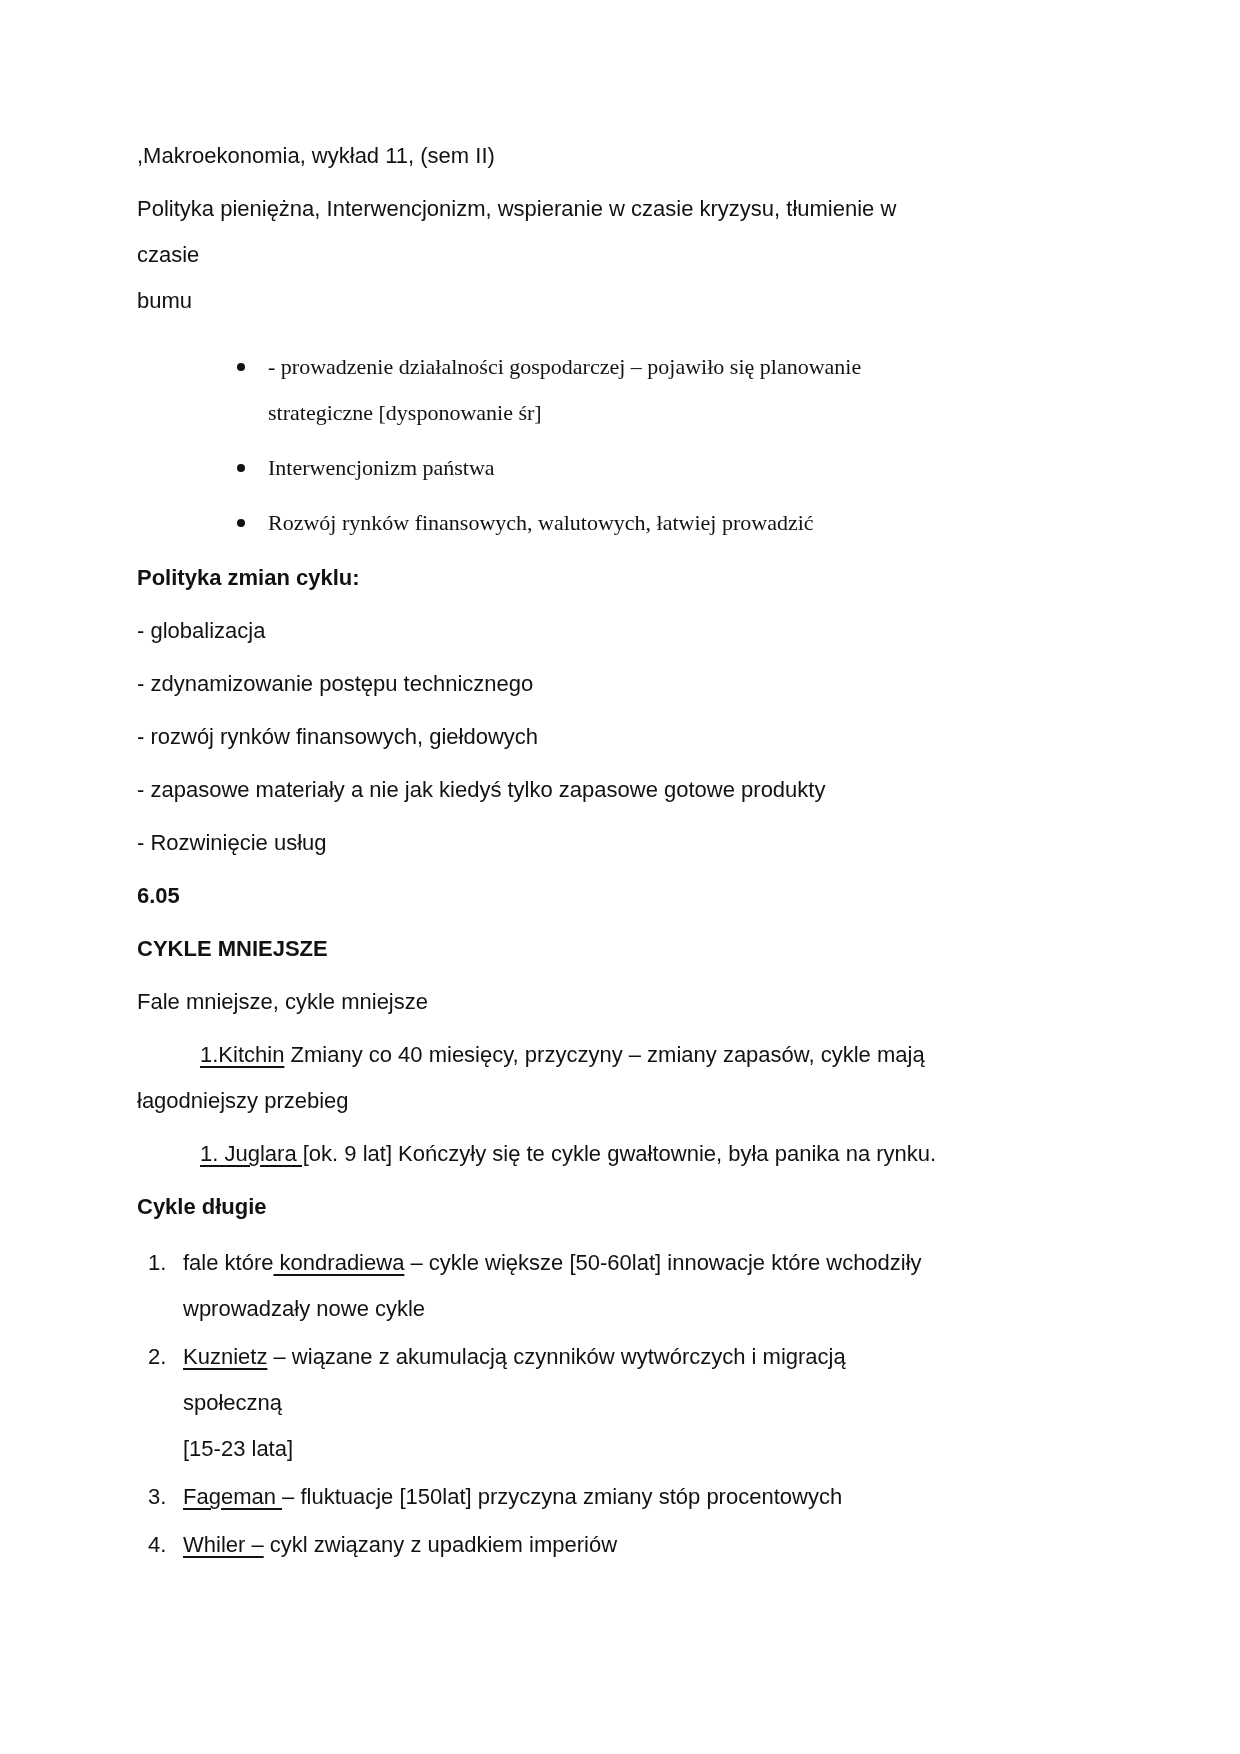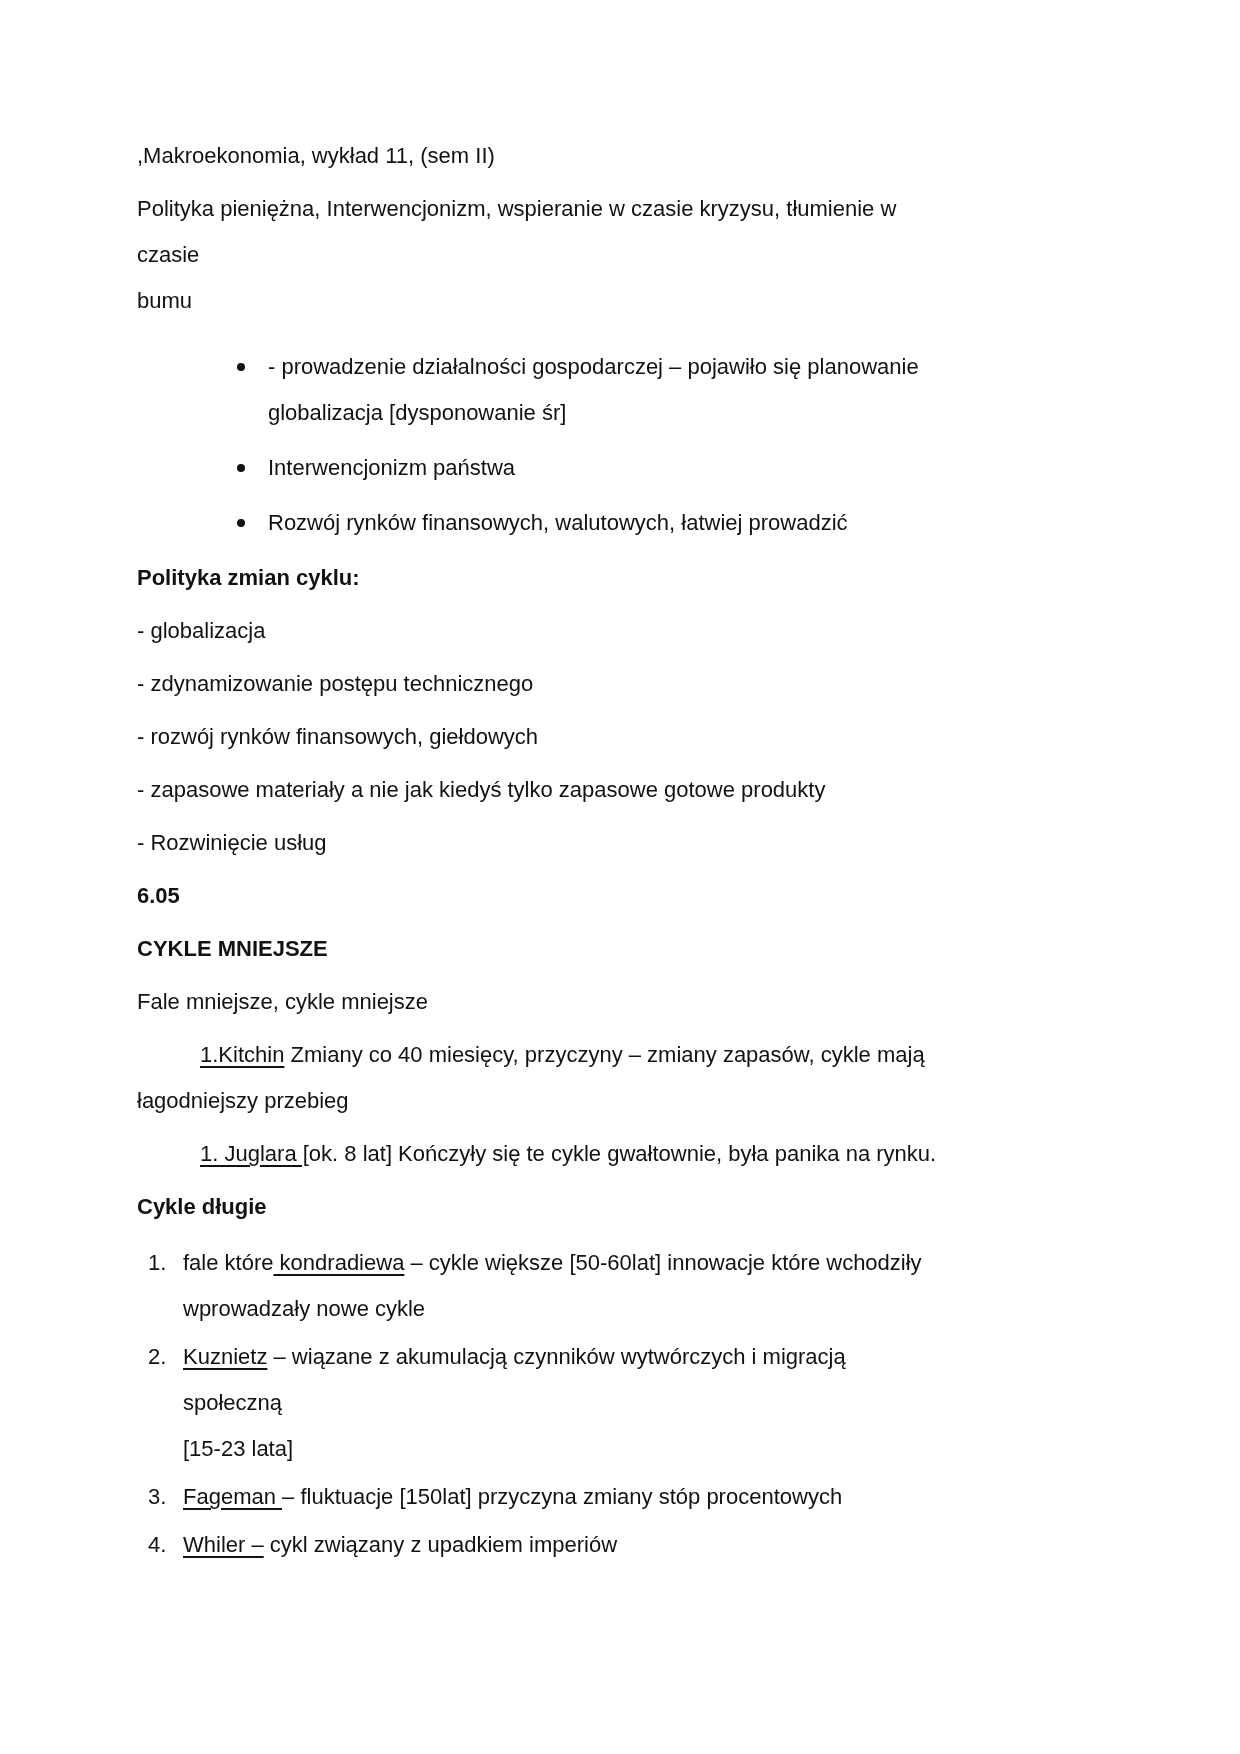--- a/index.html
+++ b/index.html
@@ -31,7 +31,7 @@
   .u { text-decoration: underline; text-decoration-thickness: 2px; text-underline-offset: 4px; }
 
   
-  .bullets { margin-top: 20px; }
+  .bullets { margin-top: 20px; font-family: Liberation Serif, serif; }
   .bullet-item {
     position: relative;
     padding-left: 131px;

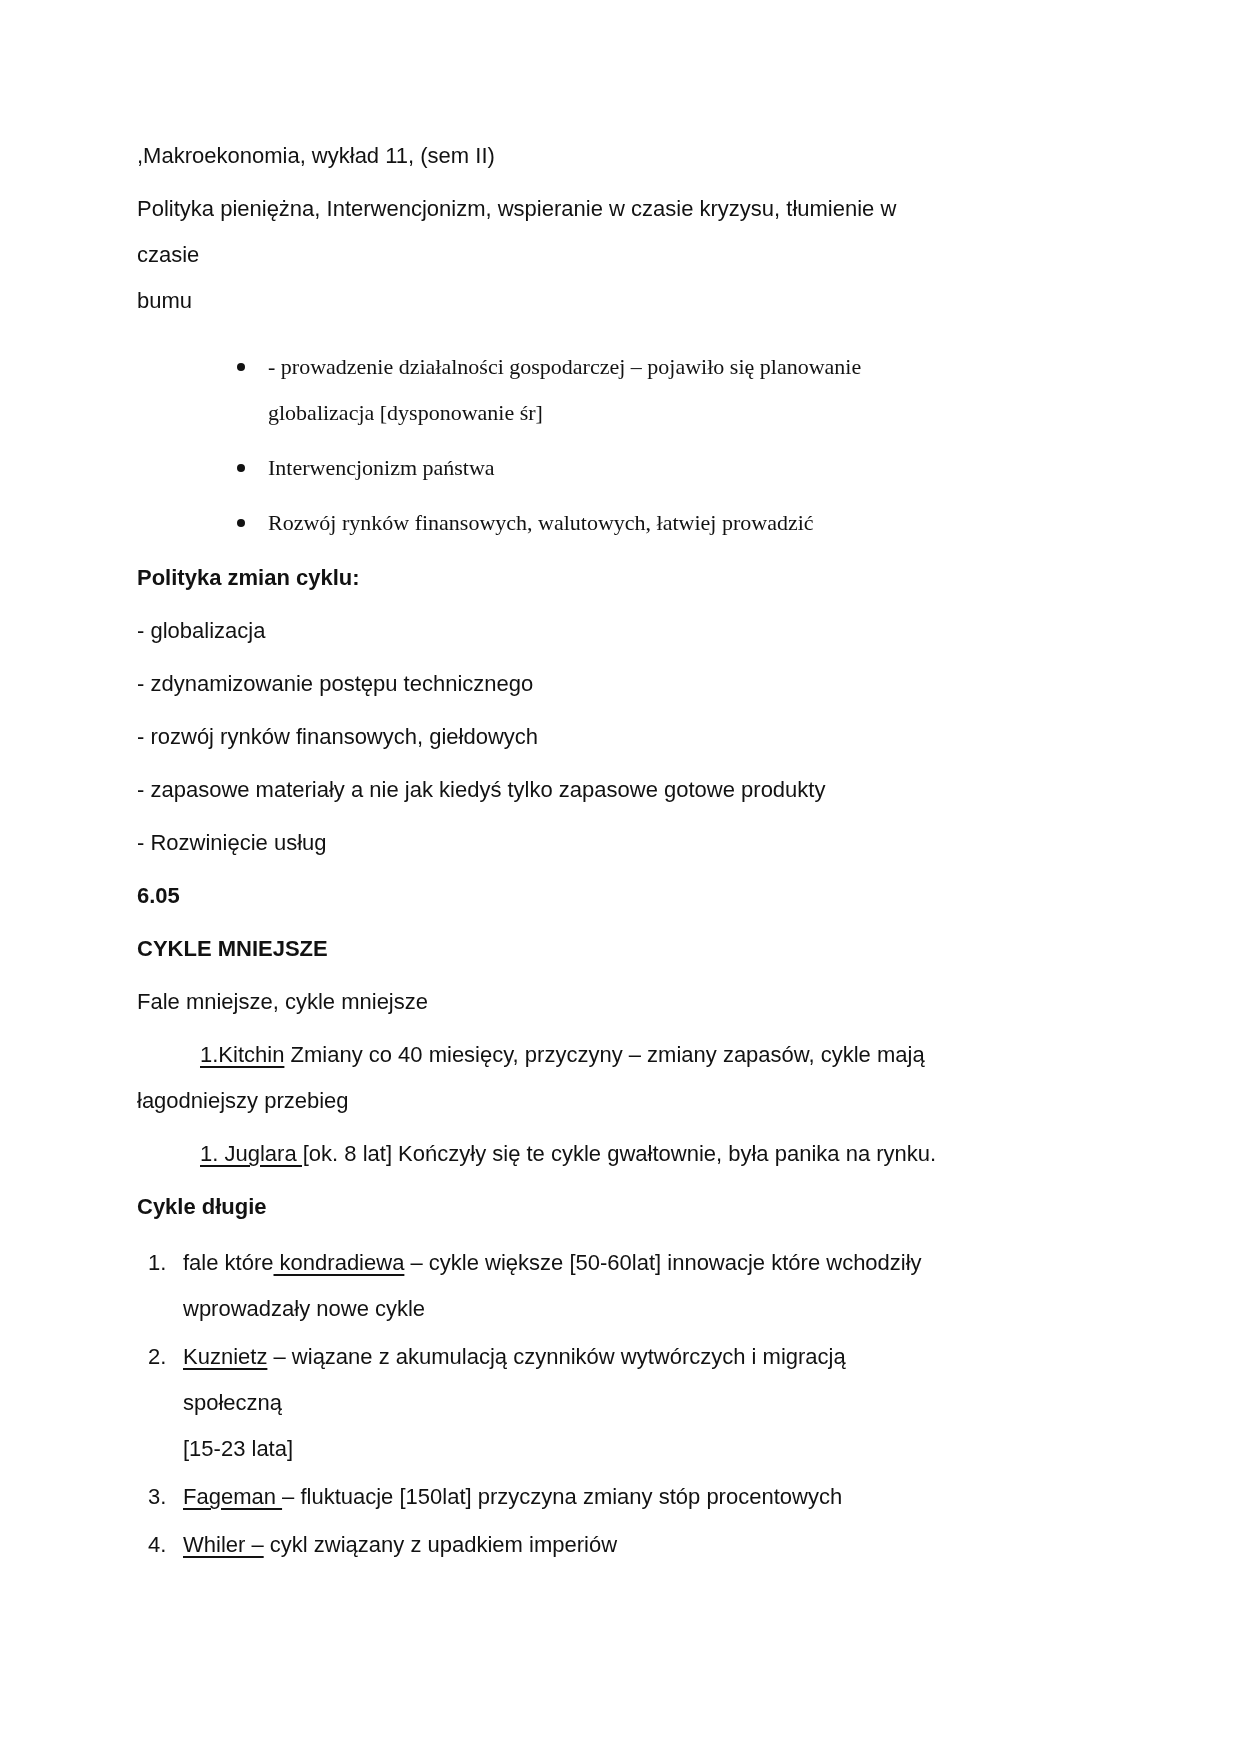--- a/index.html
+++ b/index.html
@@ -79,7 +79,7 @@
   <div class="bullets">
     <div class="bullet-item">
       <span class="dot"></span>
-      <span><span>- prowadzenie działalności gospodarczej – pojawiło się planowanie</span><br><span>globalizacja [dysponowanie śr]</span></span>
+      <span><span>- prowadzenie działalności gospodarczej – pojawiło się planowanie</span><br><span>strategiczne [dysponowanie śr]</span></span>
     </div>
     <div class="bullet-item">
       <span class="dot"></span>

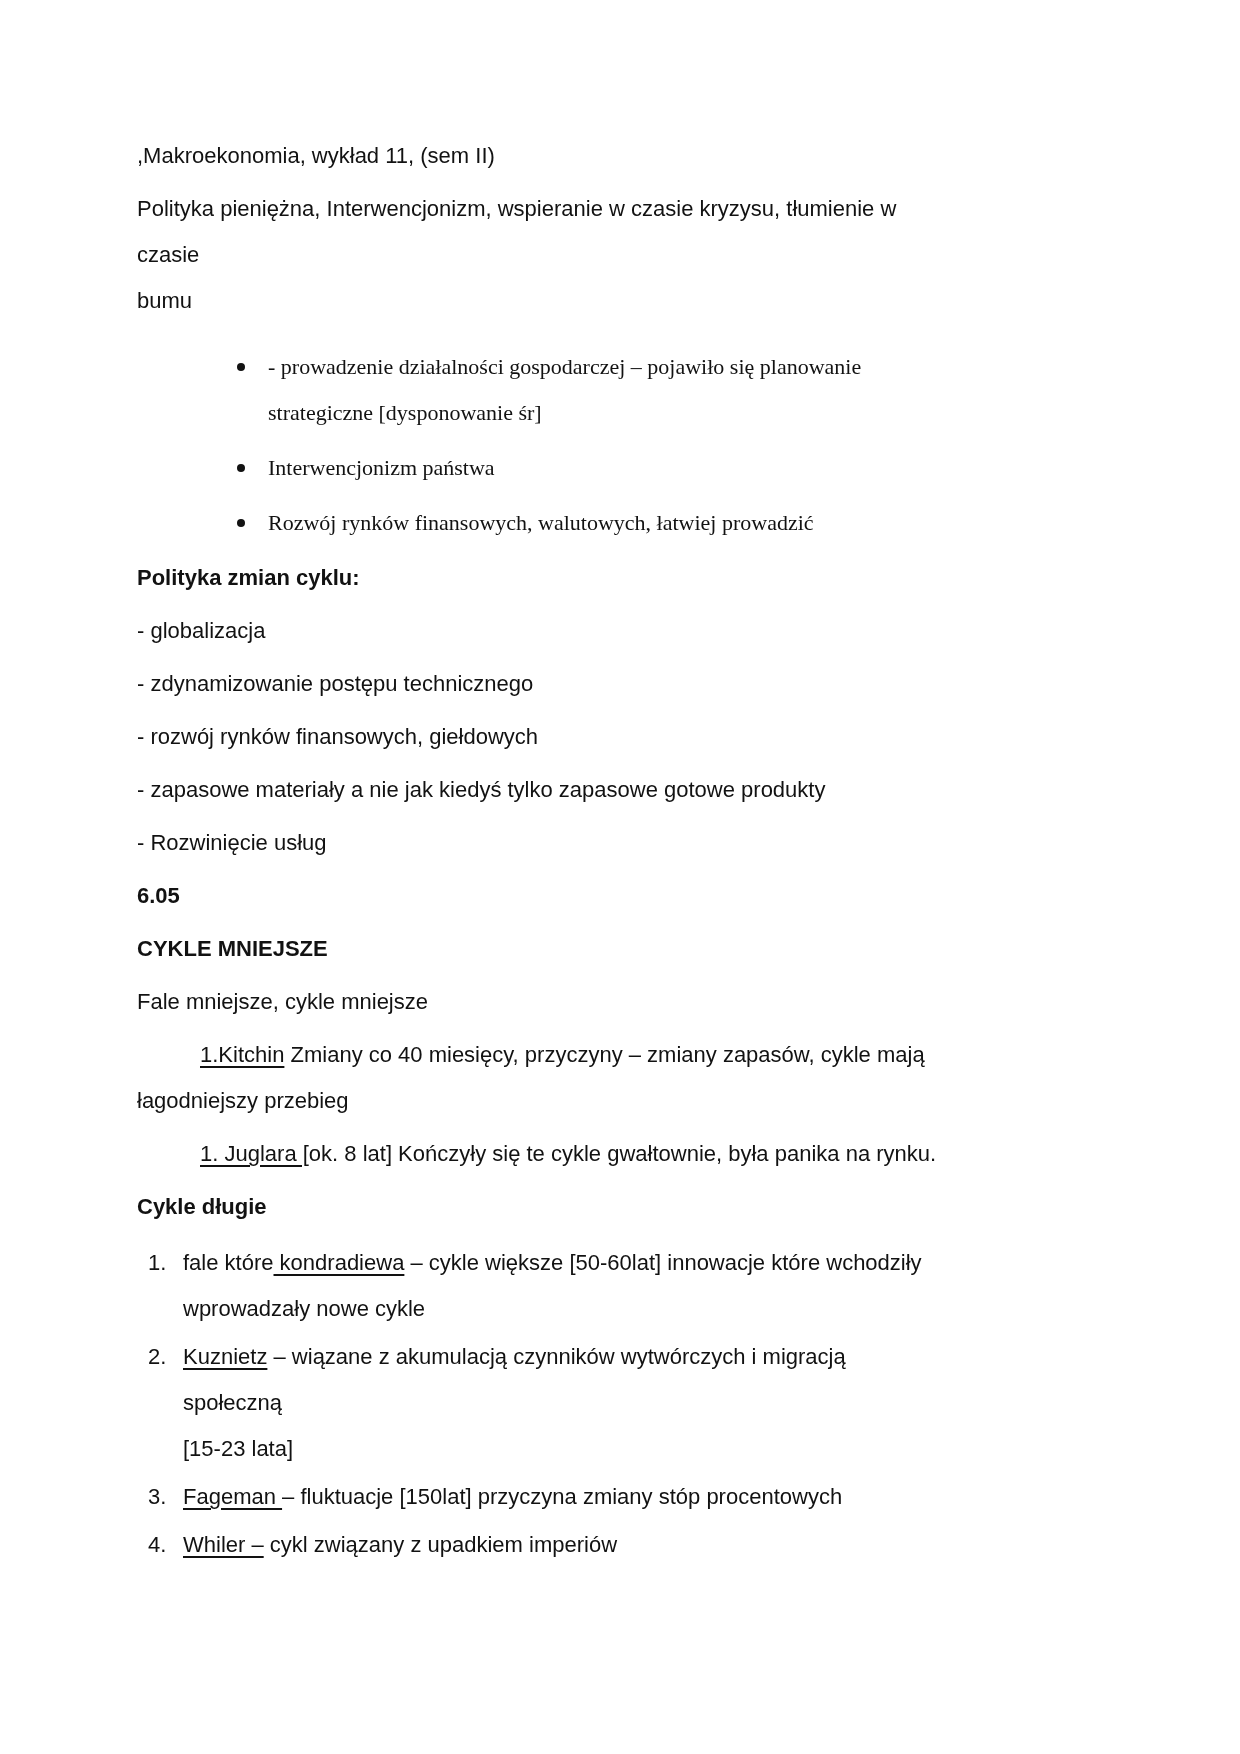--- a/index.html
+++ b/index.html
@@ -107,7 +107,7 @@
 
   <p class="indent-first mt-kitchin"><span class="u">1.Kitchin</span><span> Zmiany co 40 miesięcy, przyczyny – zmiany zapasów, cykle mają</span><br><span>łagodniejszy przebieg</span></p>
 
-  <p class="indent-first mt-juglar"><span class="u">1. Juglara [</span><span>ok. 8 lat] Kończyły się te cykle gwałtownie, była panika na rynku.</span></p>
+  <p class="indent-first mt-juglar"><span class="u">1. Juglara [</span><span>ok. 9 lat] Kończyły się te cykle gwałtownie, była panika na rynku.</span></p>
 
   <p class="bold heading-bigger">Cykle długie</p>
 

